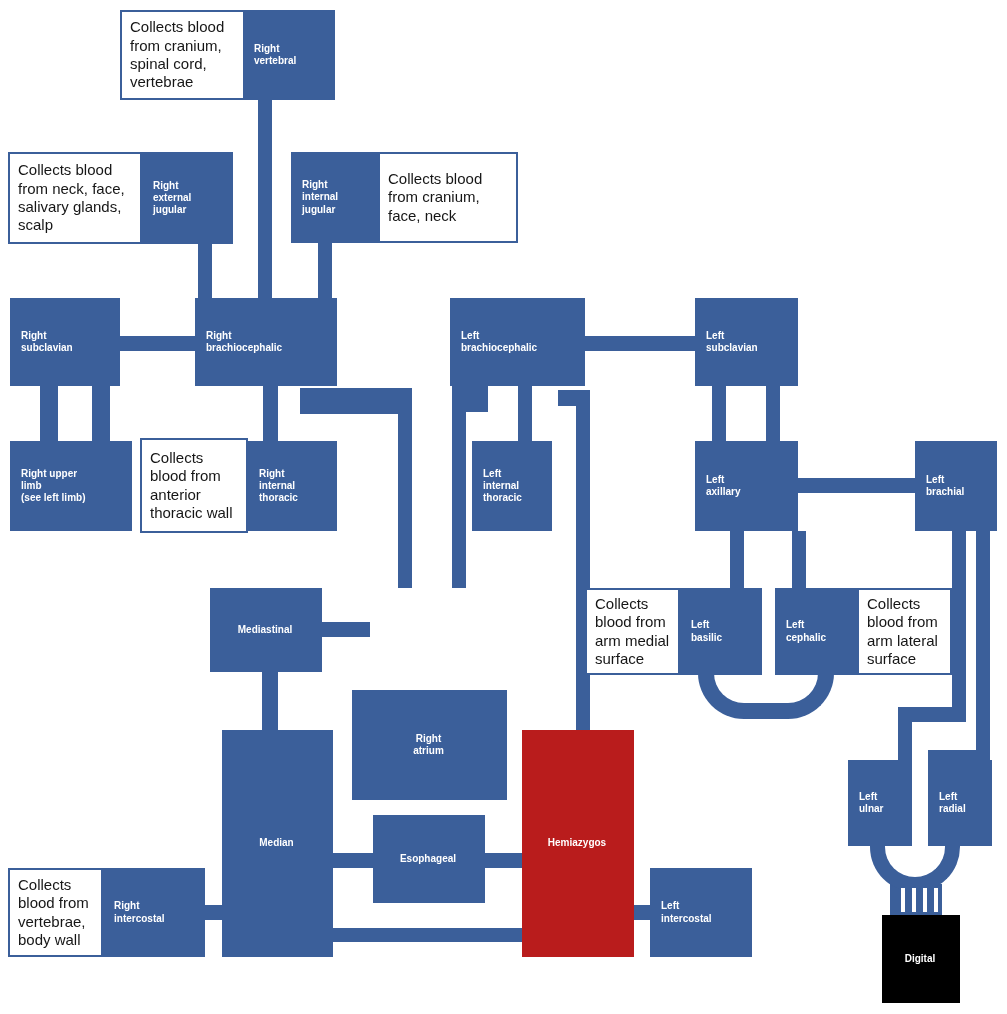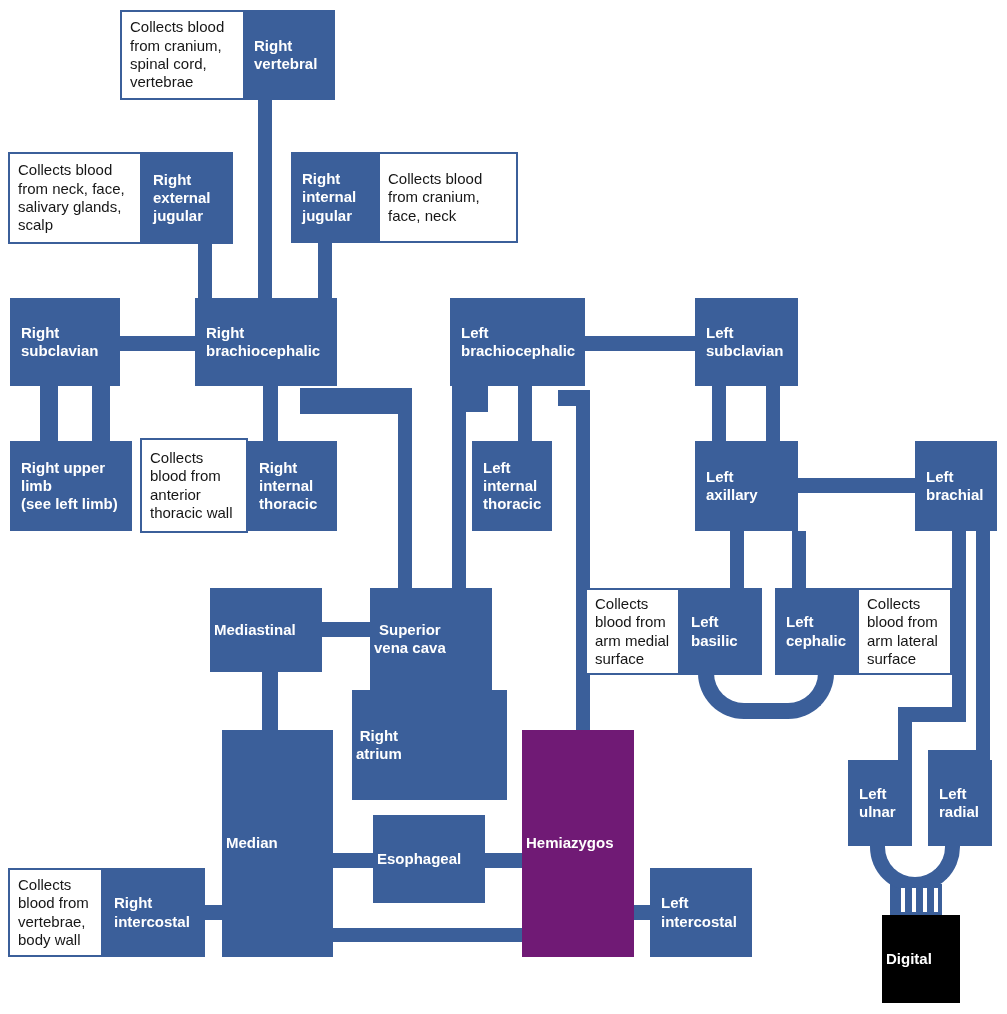--- a/index.html
+++ b/index.html
@@ -22,7 +22,7 @@
     background:#3b5f9a;
     color:#ffffff;
     font-weight:bold;
-    font-size:15px;
+    font-size:10px;
     padding:4px 6px 4px 11px;
     text-align:left;
   }

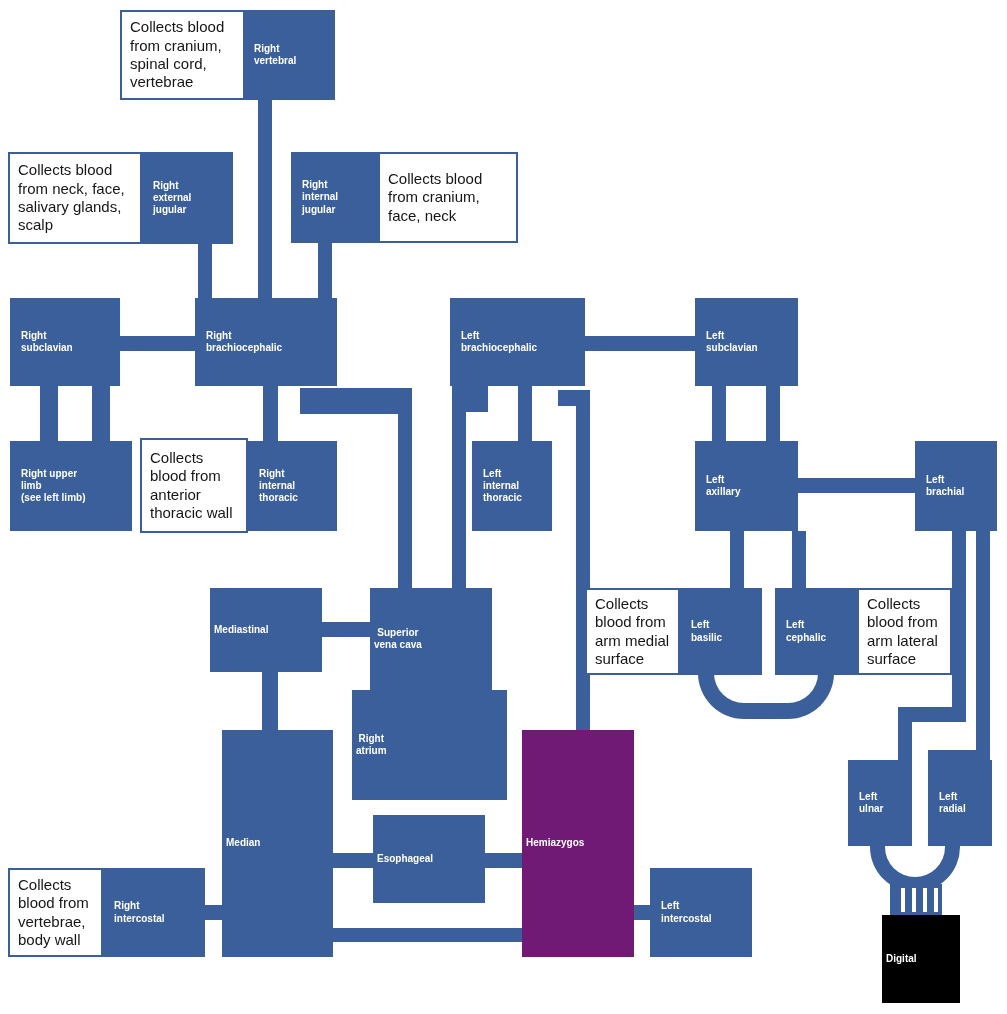--- a/index.html
+++ b/index.html
@@ -34,7 +34,7 @@
     padding:4px 4px 4px 8px;
     text-align:left;
   }
-  .center{text-align:center;padding-left:4px;}
+  .center{justify-content:center;text-align:center;padding-left:4px;}
   .conn{position:absolute;background:#3b5f9a;}
   .arc{
     position:absolute;

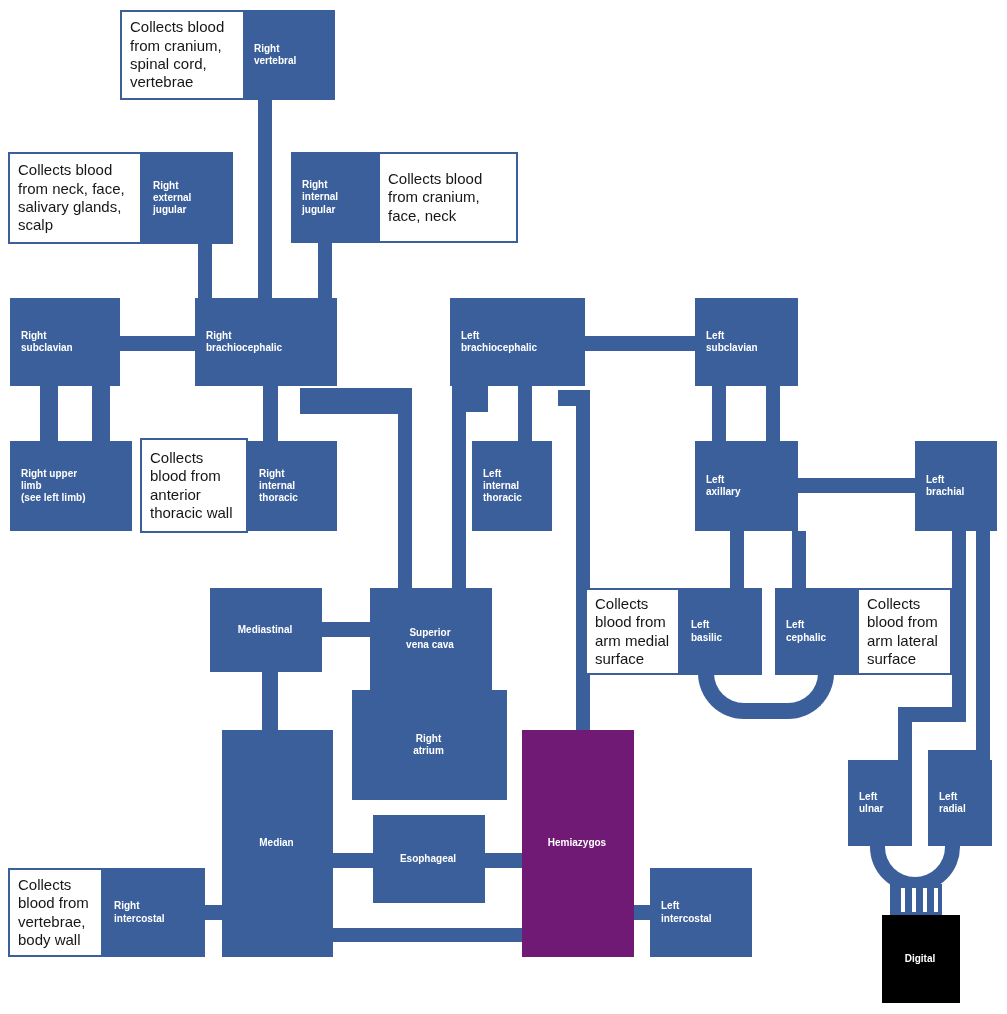--- a/index.html
+++ b/index.html
@@ -129,8 +129,6 @@
     <div class="node vein" style="left: 915px; top: 441px; width: 82px; height: 90px; background: rgb(59, 95, 154); color: rgb(255, 255, 255);"><span>Left
 brachial</span></div>
     <div class="node vein center" style="left: 210px; top: 588px; width: 112px; height: 84px; background: rgb(59, 95, 154); color: rgb(255, 255, 255);"><span>Mediastinal</span></div>
-    <div class="node vein center" style="left: 370px; top: 588px; width: 122px; height: 102px; background: rgb(59, 95, 154); color: rgb(255, 255, 255);"><span>Superior
-vena cava</span></div>
     <div class="node vein center" style="left: 352px; top: 690px; width: 155px; height: 110px; background: rgb(59, 95, 154); color: rgb(255, 255, 255);"><span>Right
 atrium</span></div>
     <div class="node note" style="left: 585px; top: 588px; width: 95px; height: 87px; border-color: rgb(59, 95, 154); color: rgb(22, 22, 22);"><span>Collects

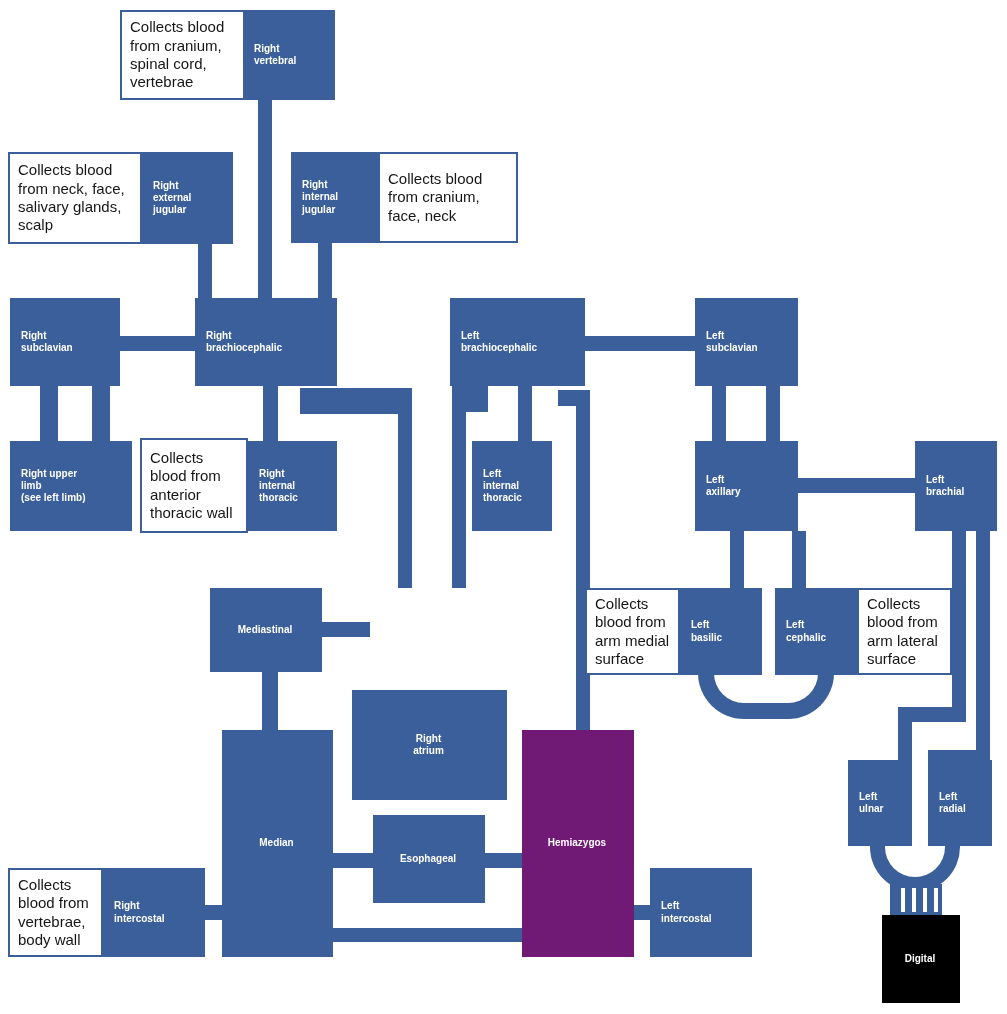--- a/index.html
+++ b/index.html
@@ -145,7 +145,7 @@
 surface</span></div>
     <div class="node vein center" style="left: 222px; top: 730px; width: 111px; height: 227px; background: rgb(59, 95, 154); color: rgb(255, 255, 255);"><span>Median</span></div>
     <div class="node vein center" style="left: 373px; top: 815px; width: 112px; height: 88px; background: rgb(59, 95, 154); color: rgb(255, 255, 255);"><span>Esophageal</span></div>
-    <div class="node vein center" style="left: 522px; top: 730px; width: 112px; height: 227px; background: #701a75; color: rgb(255, 255, 255);"><span>Hemiazygos</span></div>
+    <div class="node vein center" style="left: 522px; top: 730px; width: 112px; height: 227px; background: #b91c1c; color: rgb(255, 255, 255);"><span>Hemiazygos</span></div>
     <div class="node vein" style="left: 848px; top: 760px; width: 64px; height: 86px; background: rgb(59, 95, 154); color: rgb(255, 255, 255);"><span>Left
 ulnar</span></div>
     <div class="node vein" style="left: 928px; top: 760px; width: 64px; height: 86px; background: rgb(59, 95, 154); color: rgb(255, 255, 255);"><span>Left

